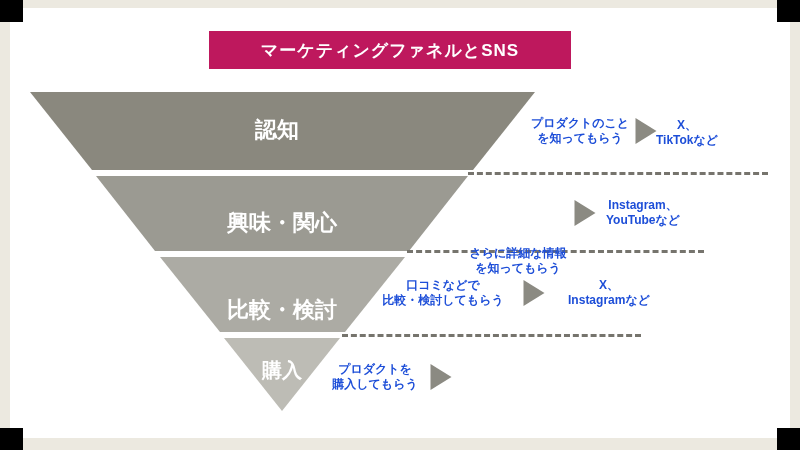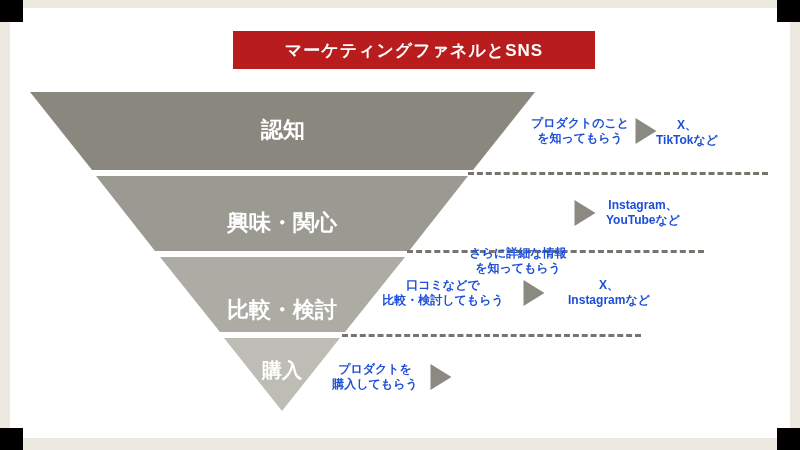--- a/index.html
+++ b/index.html
@@ -17,8 +17,8 @@
   .panel { position:absolute; left:10px; top:8px; width:780px; height:430px; background:#ffffff; }
 
   .title-box { position:absolute; left:209px; top:31px; width:362px; height:38px;
-    background:#b91c1c; color:#ffffff; font-size:17px; font-weight:bold;
-    letter-spacing:1px; display:flex; align-items:center; justify-content:center;margin-left:24px; }
+    background:#be185d; color:#ffffff; font-size:17px; font-weight:bold;
+    letter-spacing:1px; display:flex; align-items:center; justify-content:center; }
 
   .seg { position:absolute; }
   .seg1 { left:30px;    top:92px;  width:505px; height:78px; background:#8a887e;

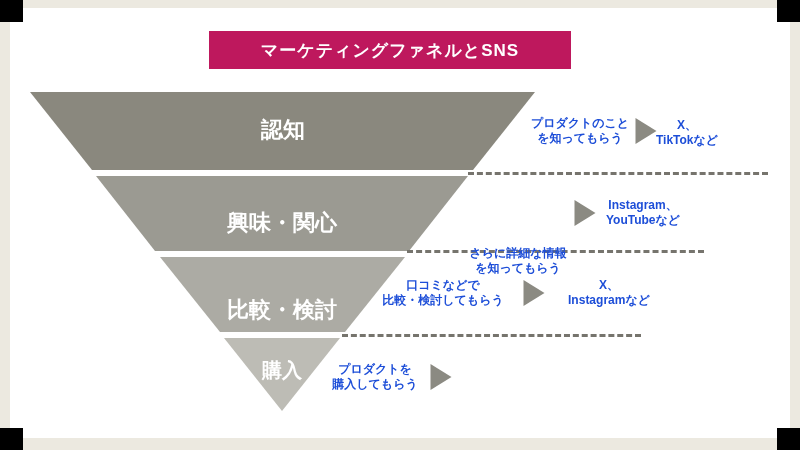--- a/index.html
+++ b/index.html
@@ -32,7 +32,7 @@
 
   .seg-label { position:absolute; transform:translate(-50%,-50%); color:#ffffff;
     font-size:22px; font-weight:bold; white-space:nowrap; }
-  .lab1 { left:283px; top:130px; }
+  .lab1 { left:277px; top:130px; }
   .lab2 { left:282px; top:212px;margin-top:11px; }
   .lab3 { left:282px; top:310px; }
   .lab4 { left:282px; top:370px; font-size:20px; }

